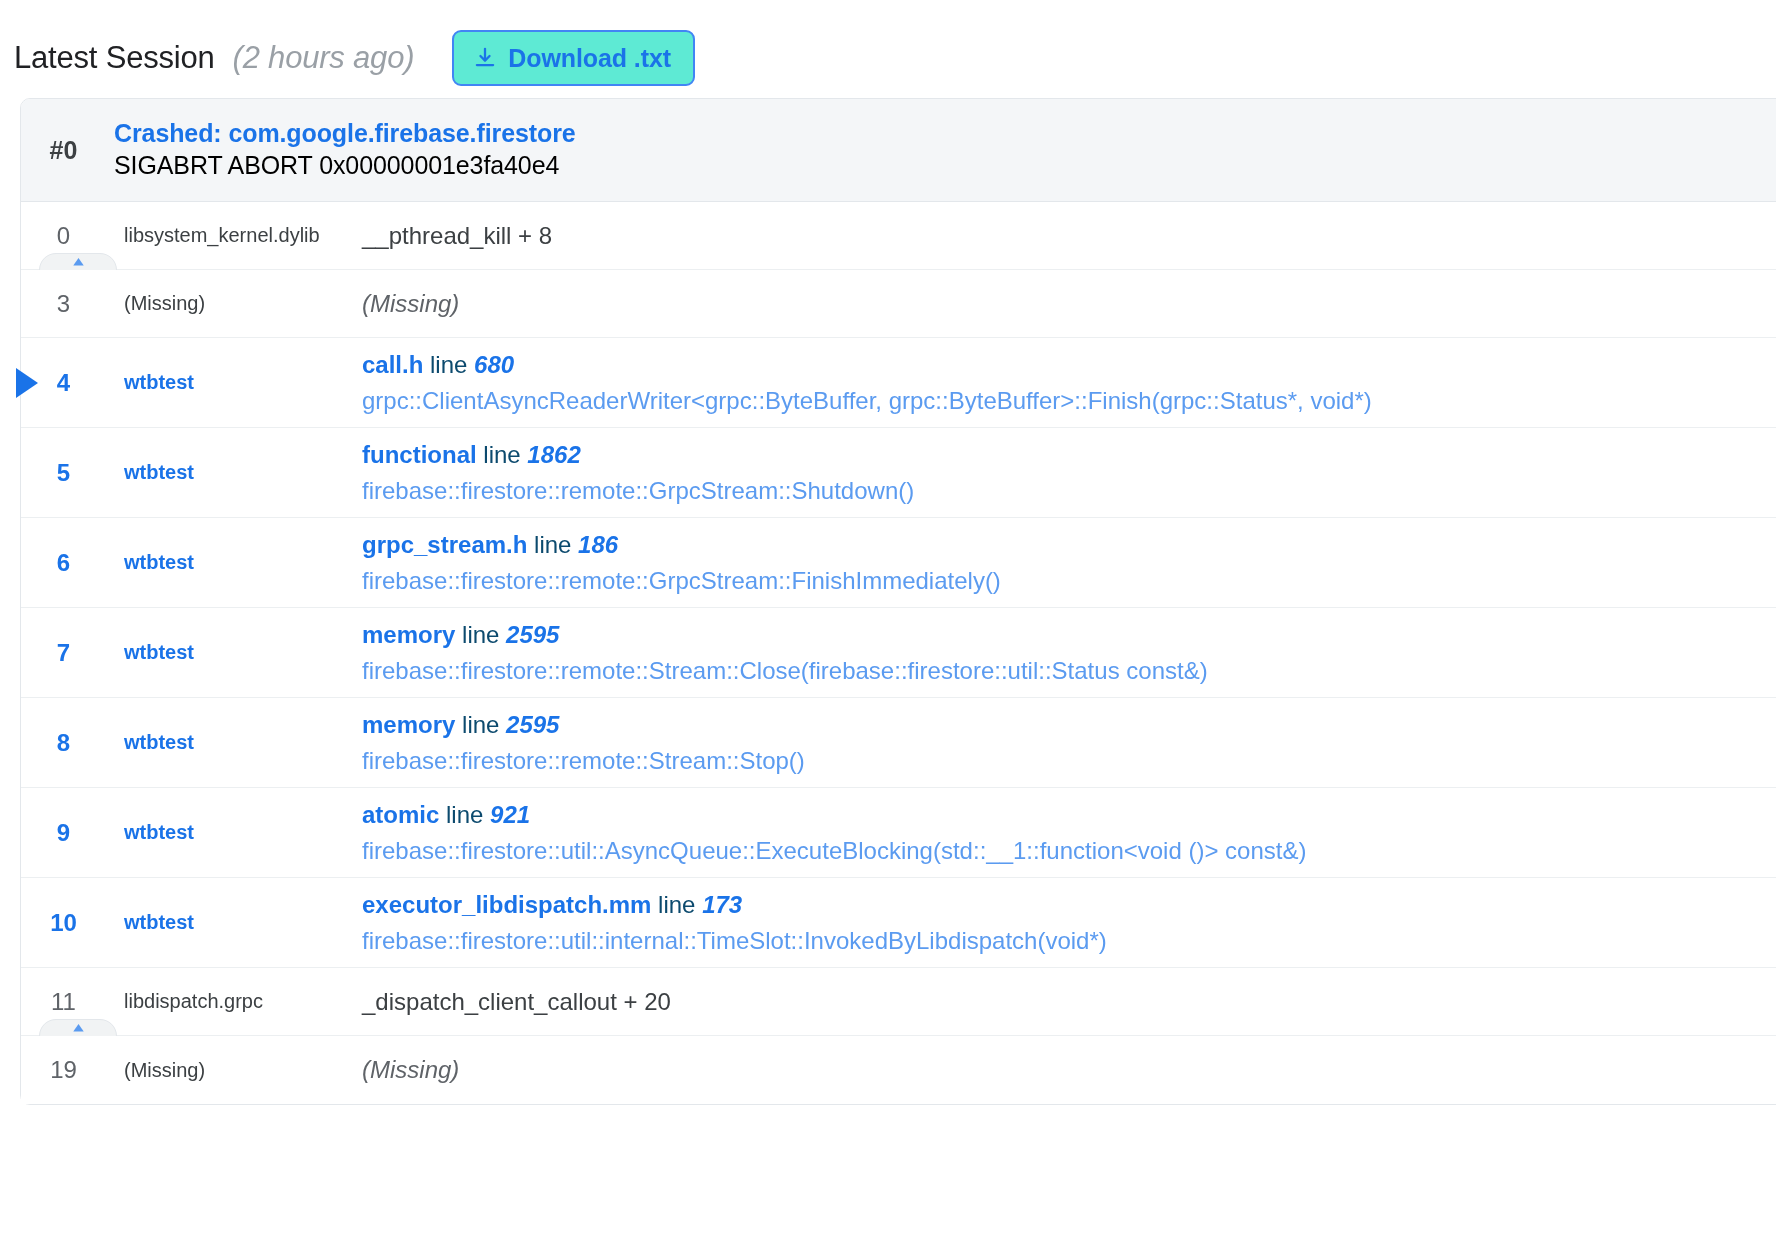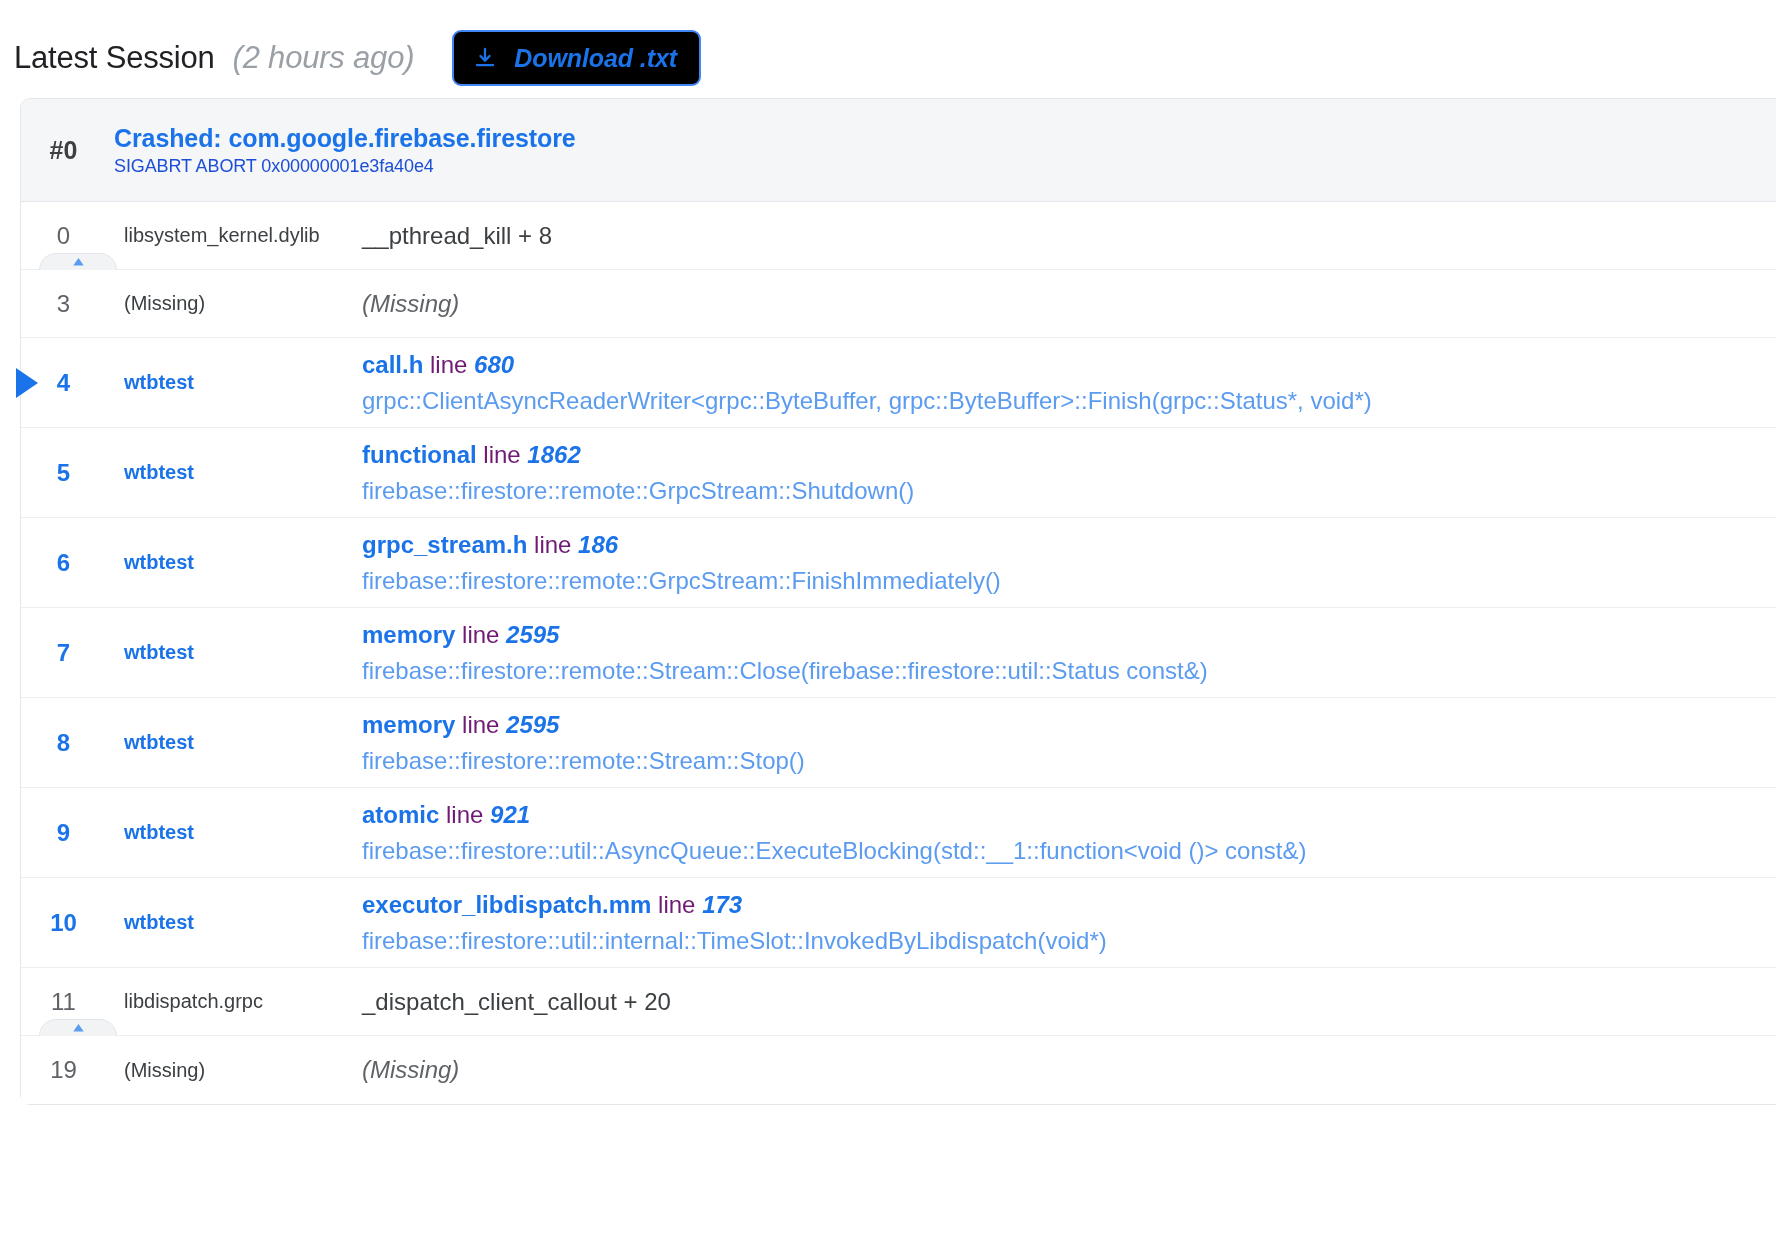--- a/index.html
+++ b/index.html
@@ -38,14 +38,13 @@
     margin-left: 26px;
     display: inline-flex;
     align-items: center;
-    gap: 16px;
+    gap: 10px;
     border: 2px solid #4285f4;
     border-radius: 9px;
     padding: 12px 22px 12px 18px;
-    background: #000000;
+    background: #5eead4;
     cursor: pointer;
     height: 56px;
-    font-style: italic;
   }
   .download-btn .dl-label {
     font-size: 25px;

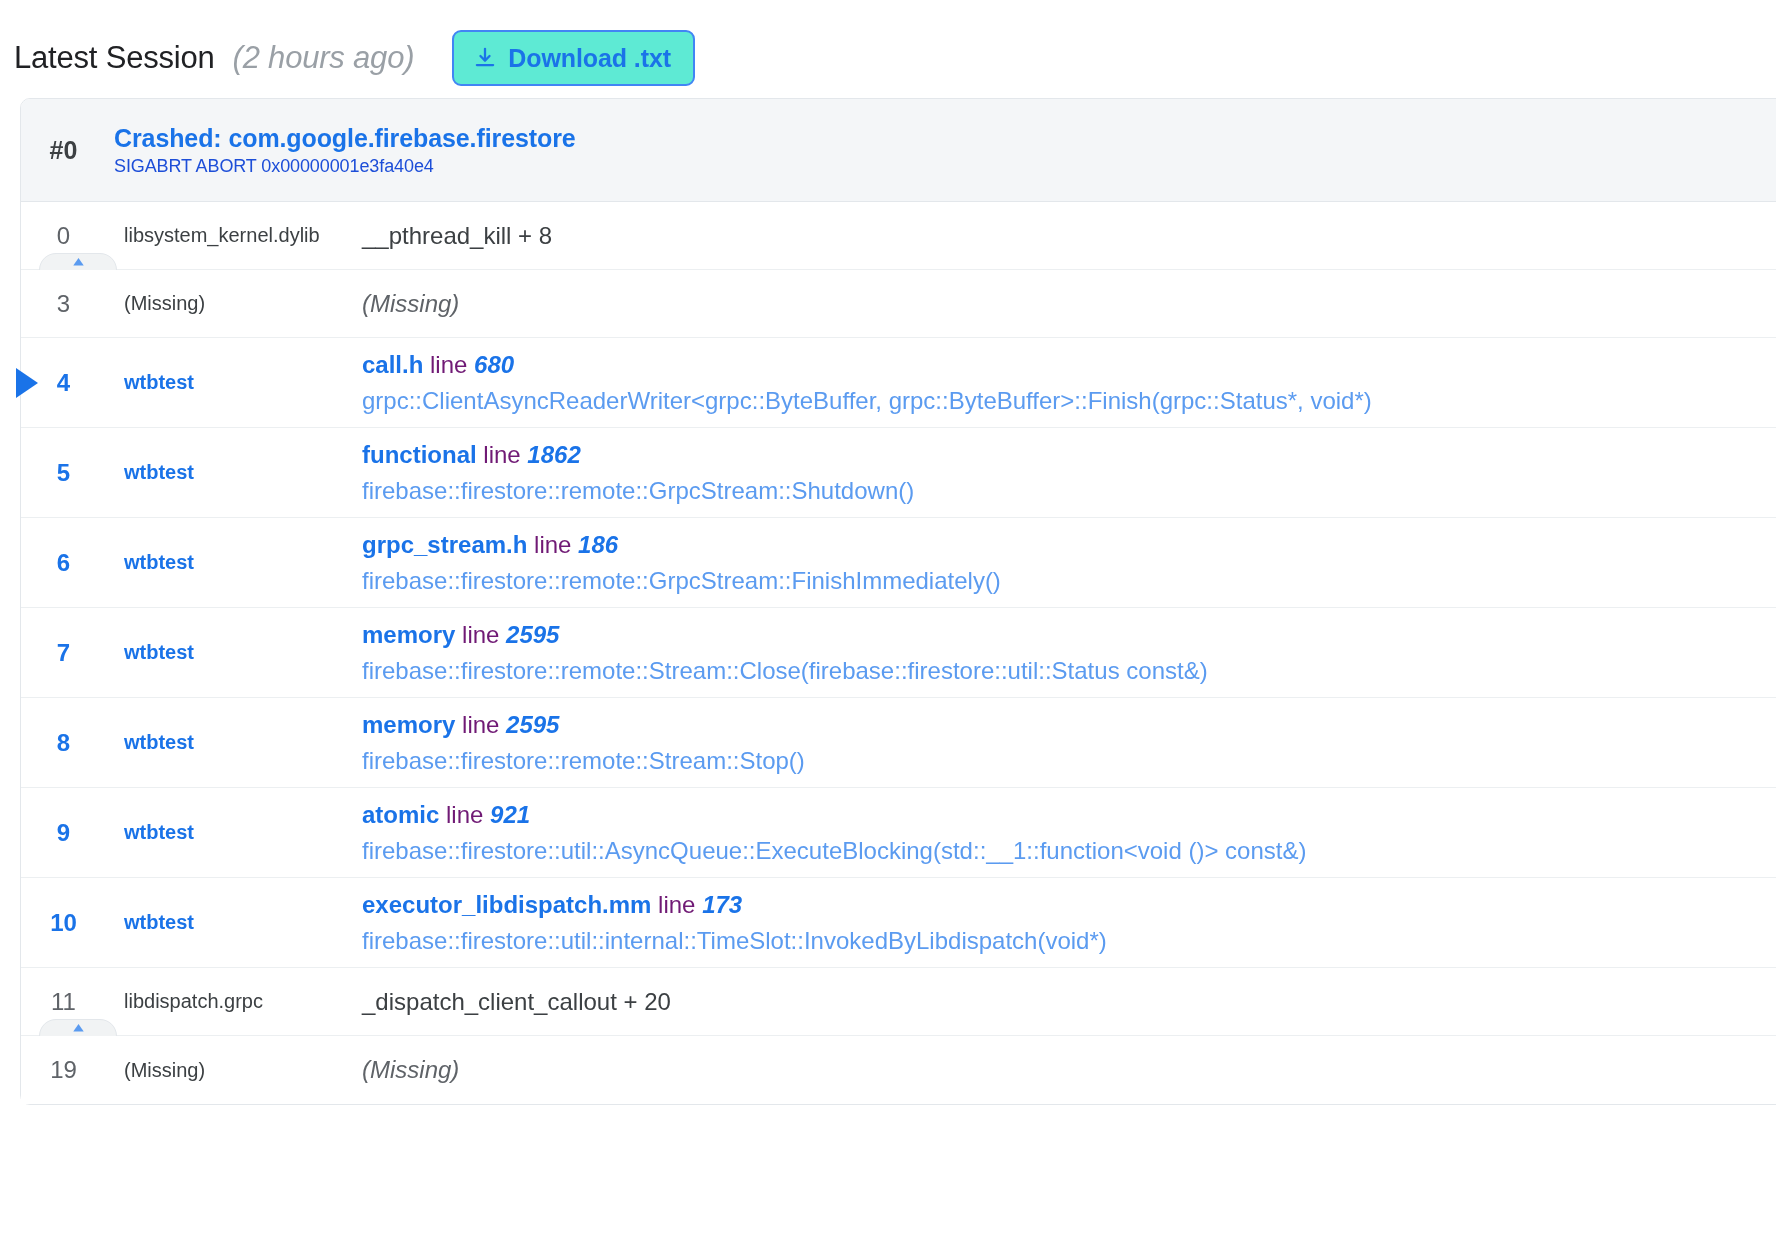--- a/index.html
+++ b/index.html
@@ -93,8 +93,8 @@
     letter-spacing: -0.1px;
   }
   .crash-sub {
-    font-size: 18px;
-    color: #1d4ed8;
+    font-size: 25px;
+    color: #000000;
     line-height: 1.35;
     letter-spacing: -0.1px;
   }

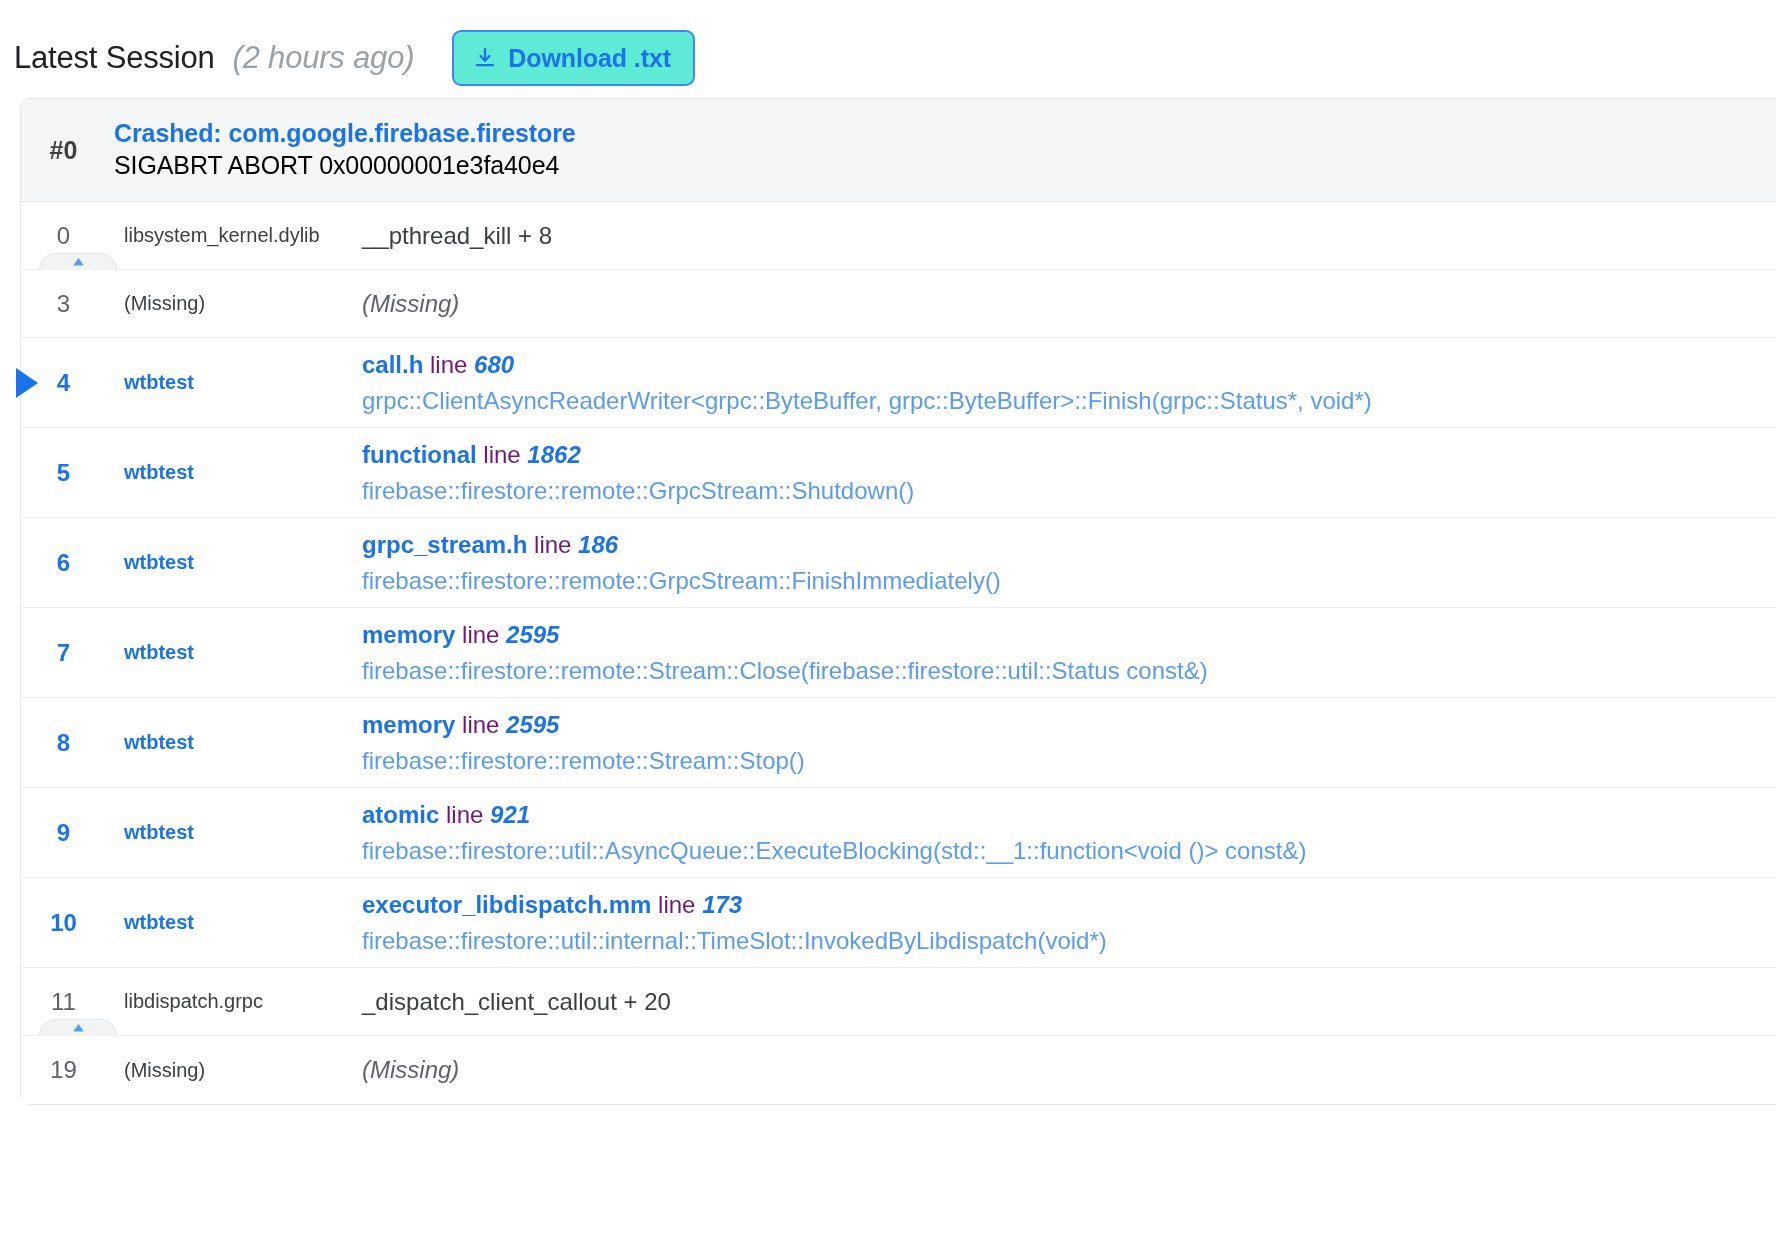--- a/index.html
+++ b/index.html
@@ -153,7 +153,7 @@
   }
   .sym-line1 .file { font-weight: 700; color: #1a73e8; }
   .sym-line1 .lineno { font-weight: 700; color: #1a73e8; font-style: italic; }
-  .sym-line1 .kw { color: #701a75; font-weight: 400; }
+  .sym-line1 .kw { color: #0c4a6e; font-weight: 400; }
   .sym-line2 {
     font-size: 24px;
     line-height: 1.38;

